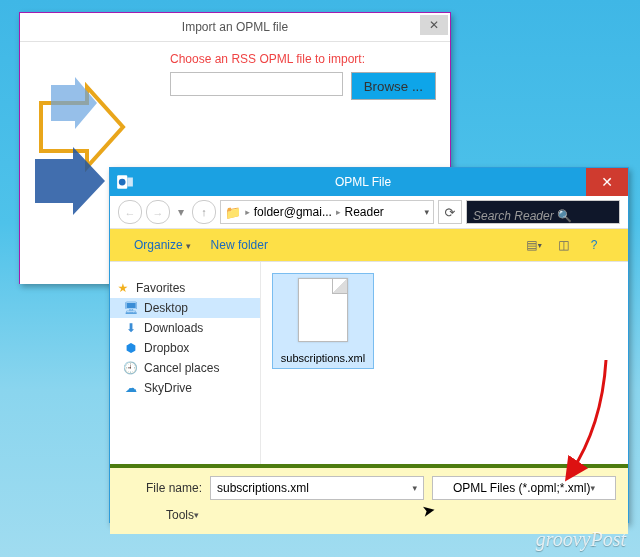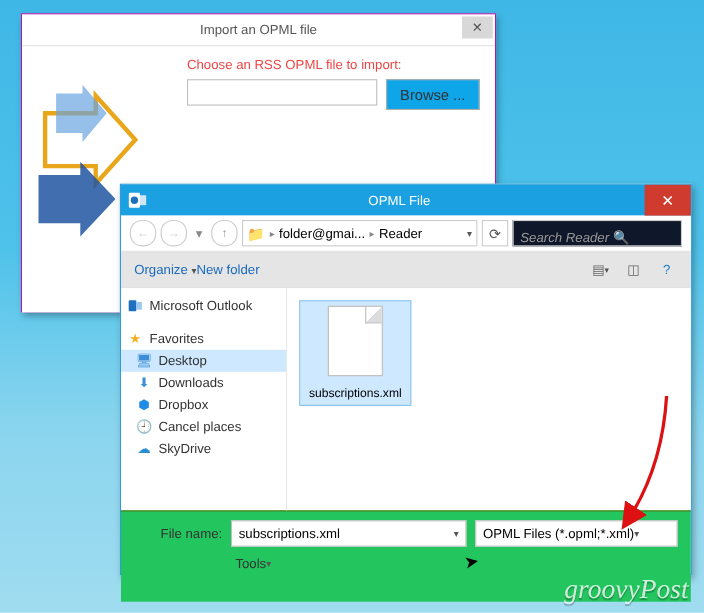--- a/index.html
+++ b/index.html
@@ -32,7 +32,7 @@
 .crumb .sep{color:#888;font-size:9px}
 .refresh{width:22px;height:22px;border:1px solid #ccc;display:flex;align-items:center;justify-content:center;background:#fff;font-size:13px;color:#555}
 .search{width:140px;height:22px;border:1px solid #ccc;padding:0 6px;color:#999;background:#0f172a;display:flex;align-items:flex-end;gap:4px;font-style:italic}
-.dlg-tools{height:32px;border-bottom:1px solid #e2e2e2;display:flex;align-items:center;padding:0 12px;gap:0;background:#e5e5e5}
+.dlg-tools{height:32px;border-bottom:1px solid #e2e2e2;display:flex;align-items:center;padding:0 24px;gap:20px;background:#fde047}
 .tool-link{color:#1a6abf}
 .tool-right{margin-left:auto;display:flex;gap:10px;align-items:center}
 .tool-ic{width:20px;height:20px;display:flex;align-items:center;justify-content:center;color:#666}

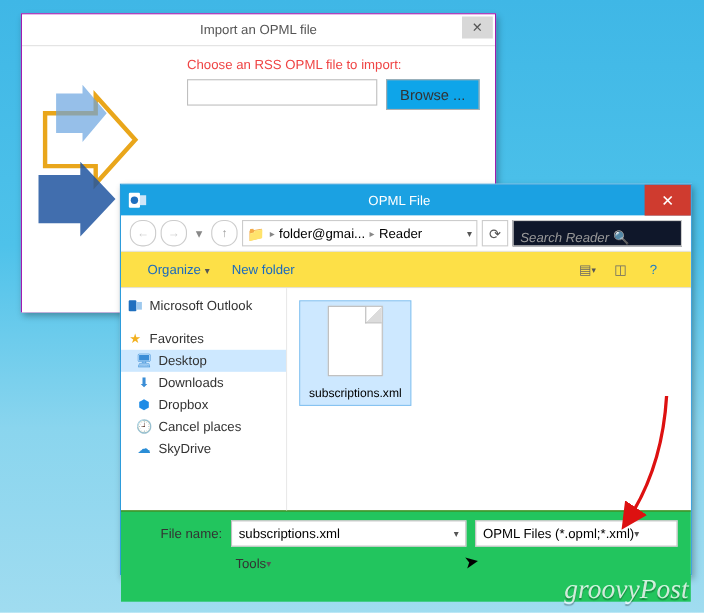--- a/index.html
+++ b/index.html
@@ -154,15 +154,6 @@
 
   <div class="dlg-body">
     <div class="sidebar">
-      <div class="sb-row head">
-        <span class="sb-ic">
-            <svg width="14" height="14" viewBox="0 0 14 14">
-              <rect x="1" y="2" width="7" height="10" rx="1" fill="#1f6fbf"></rect>
-              <rect x="8" y="3.5" width="5" height="7" fill="#9ec9ee"></rect>
-            </svg>
-          </span>
-        <span>Microsoft Outlook</span>
-      </div>
       <div style="height:10px"></div>
       <div class="sb-row head">
         <span class="sb-ic" style="color:#f2b01e">★</span>

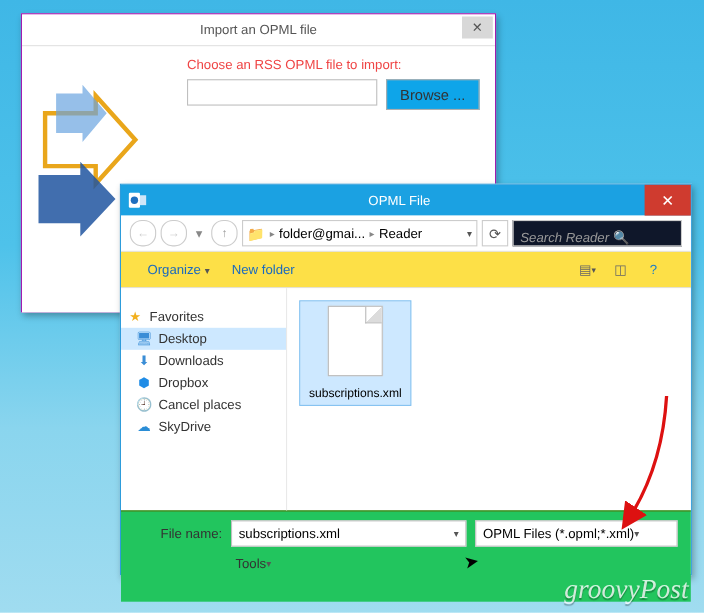--- a/index.html
+++ b/index.html
@@ -49,7 +49,7 @@
 .file-ic .page{width:48px;height:62px;border:1px solid #bbb;background:#fff;margin:0 auto;position:relative;box-shadow:0 0 2px rgba(0,0,0,.15)}
 .file-ic .fold{position:absolute;right:0;top:0;width:14px;height:14px;background:linear-gradient(135deg,#fff 49%,#dcdcdc 50%);border-left:1px solid #bbb;border-bottom:1px solid #bbb}
 .file-name{font-size:11px;color:#000}
-.dlg-ftr{padding:8px 12px 28px;background:#22c55e;border-top:1px solid #4d7c0f}
+.dlg-ftr{padding:8px 12px 12px;background:#fef9c3;border-top:4px solid #4d7c0f}
 .ftr-row{display:flex;align-items:center;gap:8px;margin-bottom:8px}
 .ftr-label{width:80px;text-align:right;color:#333}
 .ftr-input{flex:1;height:22px;border:1px solid #bfbfbf;padding:0 6px;background:#fff;display:flex;align-items:center;justify-content:space-between}

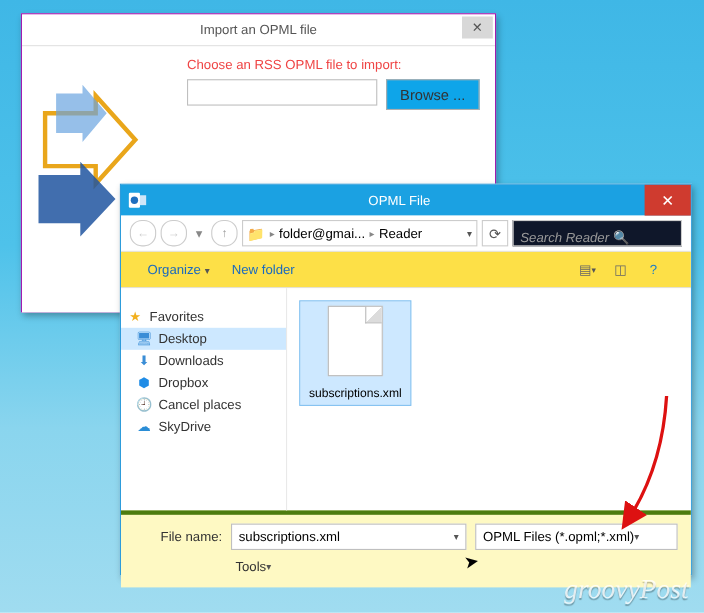--- a/index.html
+++ b/index.html
@@ -53,7 +53,7 @@
 .ftr-row{display:flex;align-items:center;gap:8px;margin-bottom:8px}
 .ftr-label{width:80px;text-align:right;color:#333}
 .ftr-input{flex:1;height:22px;border:1px solid #bfbfbf;padding:0 6px;background:#fff;display:flex;align-items:center;justify-content:space-between}
-.ftr-type{width:170px;height:22px;border:1px solid #bfbfbf;padding:0 6px;background:#fff;display:flex;align-items:center;justify-content:flex-start}
+.ftr-type{width:170px;height:22px;border:1px solid #bfbfbf;padding:0 6px;background:#fff;display:flex;align-items:center;justify-content:center}
 .dd{color:#555;font-size:9px}
 .ftr-row2{display:flex;align-items:center;gap:10px;justify-content:flex-end}
 .tools-link{margin-right:auto;margin-left:92px;color:#333;display:flex;align-items:center;gap:0}

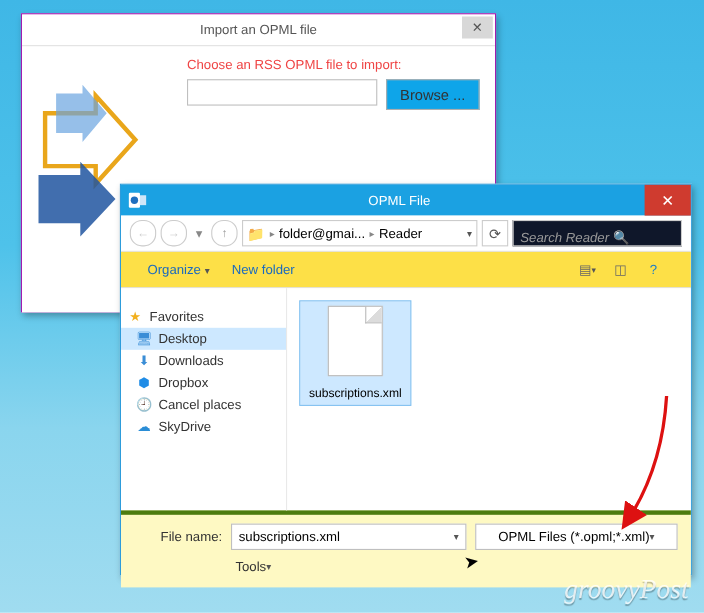--- a/index.html
+++ b/index.html
@@ -56,7 +56,7 @@
 .ftr-type{width:170px;height:22px;border:1px solid #bfbfbf;padding:0 6px;background:#fff;display:flex;align-items:center;justify-content:center}
 .dd{color:#555;font-size:9px}
 .ftr-row2{display:flex;align-items:center;gap:10px;justify-content:flex-end}
-.tools-link{margin-right:auto;margin-left:92px;color:#333;display:flex;align-items:center;gap:0}
+.tools-link{margin-right:auto;margin-left:44px;color:#333;display:flex;align-items:center;gap:0}
 .btn{min-width:78px;height:24px;border:1px solid #aeaeae;background:#f4f4f4;text-align:center;line-height:22px}
 .btn.def{border:1px solid #3c9de0;box-shadow:inset 0 0 0 1px #a9d7f5}
 .cursor{position:absolute;left:422px;top:501px;font-size:16px;color:#000;transform:rotate(-10deg)}

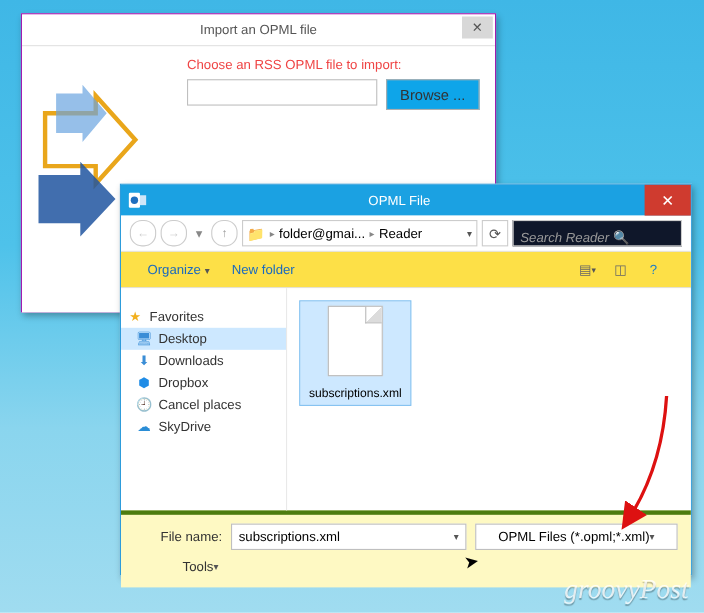--- a/index.html
+++ b/index.html
@@ -61,7 +61,7 @@
 .btn.def{border:1px solid #3c9de0;box-shadow:inset 0 0 0 1px #a9d7f5}
 .cursor{position:absolute;left:422px;top:501px;font-size:16px;color:#000;transform:rotate(-10deg)}
 .arrow{position:absolute;left:558px;top:356px;pointer-events:none}
-.watermark{position:absolute;right:14px;bottom:6px;color:rgba(255,255,255,.8);font-style:italic;font-size:25px;font-family:Georgia,serif;text-shadow:0 1px 1px rgba(0,0,0,.3)}
+.watermark{position:absolute;right:14px;bottom:6px;color:rgba(255,255,255,.8);font-style:italic;font-size:20px;font-family:Georgia,serif;text-shadow:0 1px 1px rgba(0,0,0,.3)}
 </style>
 </head>
 <body>

